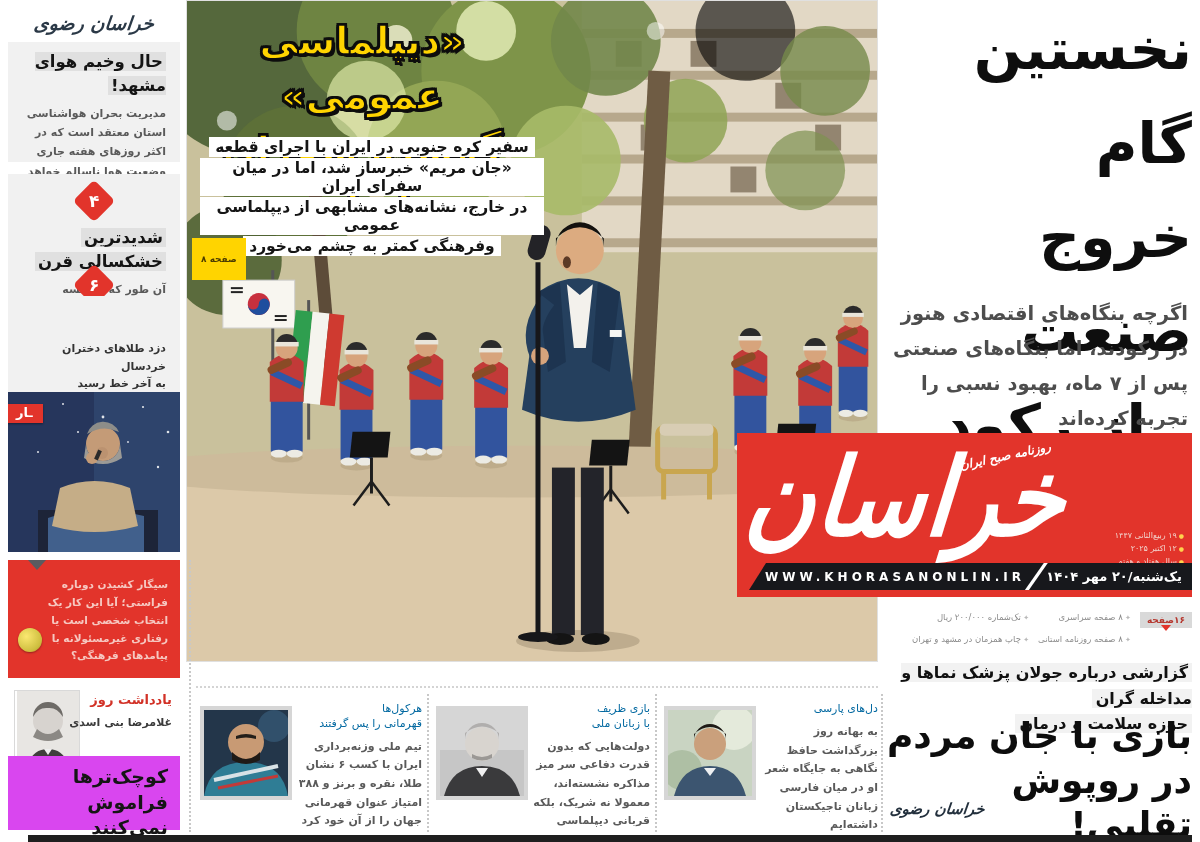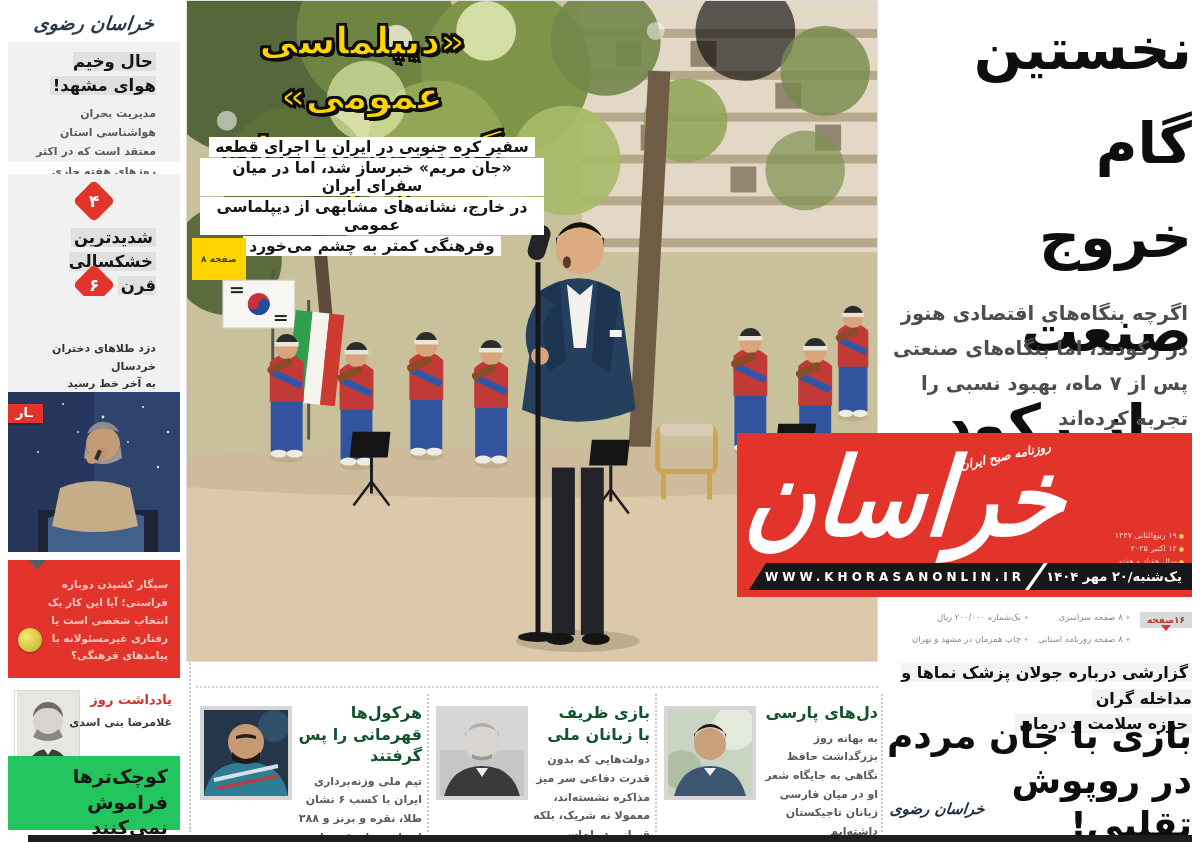--- a/index.html
+++ b/index.html
@@ -11,7 +11,7 @@
             font-family:"DejaVu Serif","Liberation Serif",serif;font-style:italic;font-weight:bold;
             font-size:19px;color:#2b3947;transform:skewX(-6deg);}
   .sb-block{position:absolute;left:0;width:172px;background:#f1f1f1;box-sizing:border-box;
-            padding:8px 24px;text-align:right;}
+            padding:8px 14px;text-align:right;}
   .sb-title{font-size:16.5px;font-weight:bold;color:#141414;line-height:1.45;}
   .sb-title .hl{background:#e0e0e0;padding:0 3px;}
   .sb-body{font-size:11px;color:#5a5a5a;line-height:1.75;margin-top:6px;font-weight:bold;}

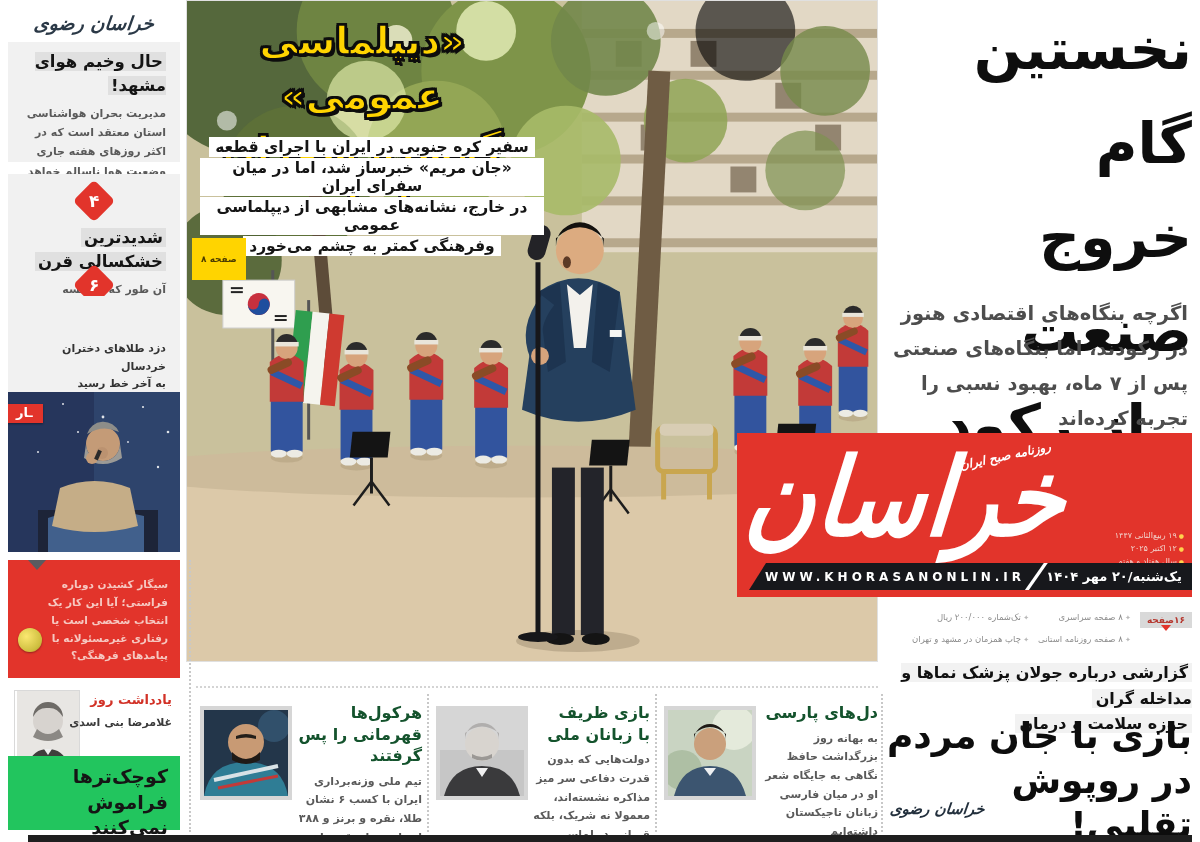--- a/index.html
+++ b/index.html
@@ -92,7 +92,7 @@
   .teaser{position:absolute;top:694px;height:140px;}
   .t-photo{position:absolute;left:4px;top:12px;width:84px;height:86px;border:4px solid #d6d6d6;}
   .t-text{position:absolute;left:100px;right:0;top:8px;text-align:right;}
-  .t-title{font-size:16px;font-weight:bold;color:#14532d;line-height:1.35;}
+  .t-title{font-size:11px;font-weight:normal;color:#0369a1;line-height:1.35;}
   .t-body{font-size:11px;color:#5a5a5a;line-height:1.7;font-weight:bold;margin-top:6px;}
   .vdot{position:absolute;width:0;border-left:2px dotted #c8c8c8;}
   .hdot{position:absolute;height:0;border-top:2px dotted #d4d4d4;}

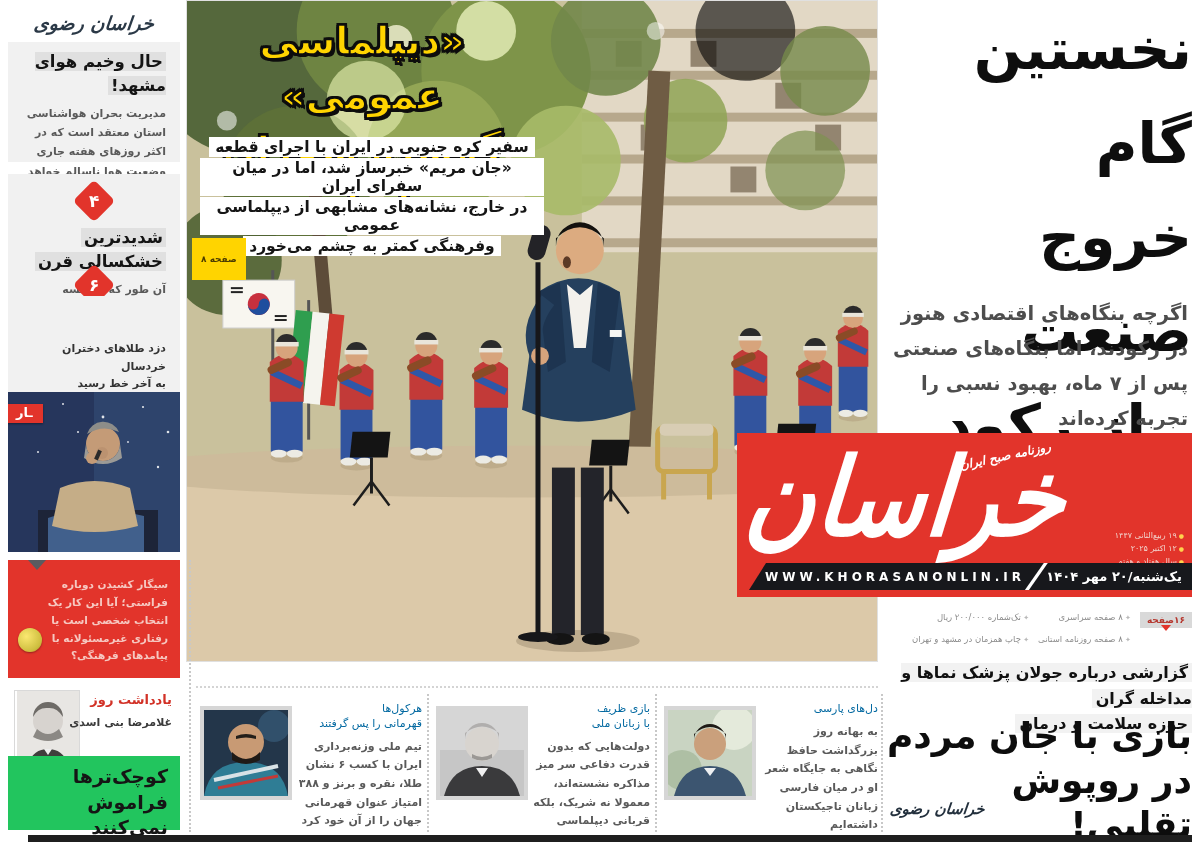--- a/index.html
+++ b/index.html
@@ -34,7 +34,7 @@
   .note-label{position:absolute;right:8px;top:8px;color:#d23227;font-weight:bold;font-size:13px;}
   .note-author{position:absolute;right:8px;top:32px;color:#3a3a3a;font-size:11px;font-weight:bold;}
   .note-portrait{position:absolute;left:6px;top:6px;width:64px;height:86px;border:1px solid #d9d9d9;}
-  .note-gray{position:absolute;left:0;bottom:0;width:172px;height:74px;background:#22c55e;
+  .note-gray{position:absolute;left:0;bottom:0;width:172px;height:74px;background:#d946ef;
              box-sizing:border-box;padding:8px 12px 0 12px;text-align:right;}
   .note-title{font-size:19px;font-weight:bold;color:#151515;line-height:1.35;}
   

